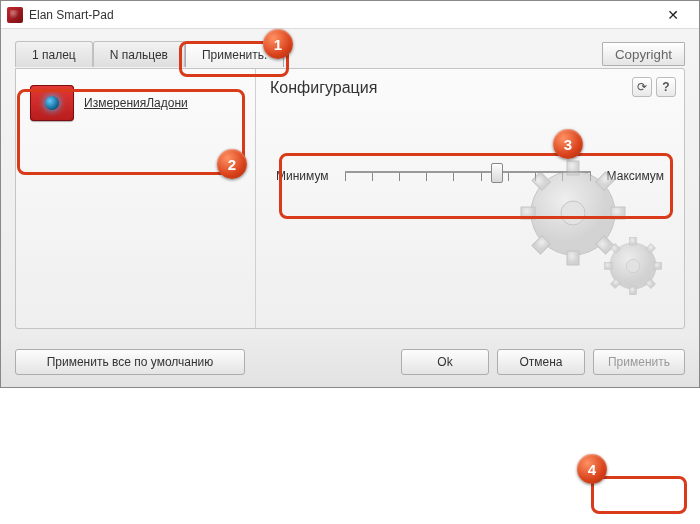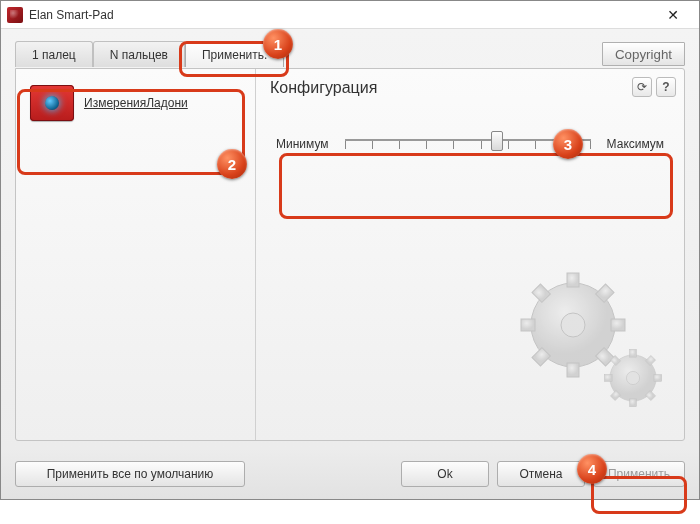--- a/index.html
+++ b/index.html
@@ -12,7 +12,7 @@
     overflow: hidden;
   }
   .window {
-    width: 700px; height: 500px;
+    width: 700px; height: 388px;
     border: 1px solid #888;
     background: #fff;
     display: flex;

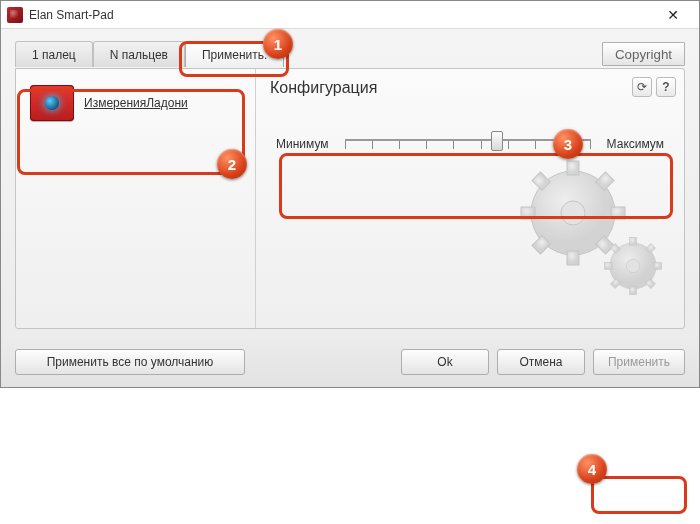--- a/index.html
+++ b/index.html
@@ -161,7 +161,7 @@
   .mini-btn.help { right: 8px; font-weight:bold; }
 
   .slider-row {
-    margin-top: 34px;
+    margin-top: 66px;
     display: flex;
     align-items: center;
     gap: 16px;

